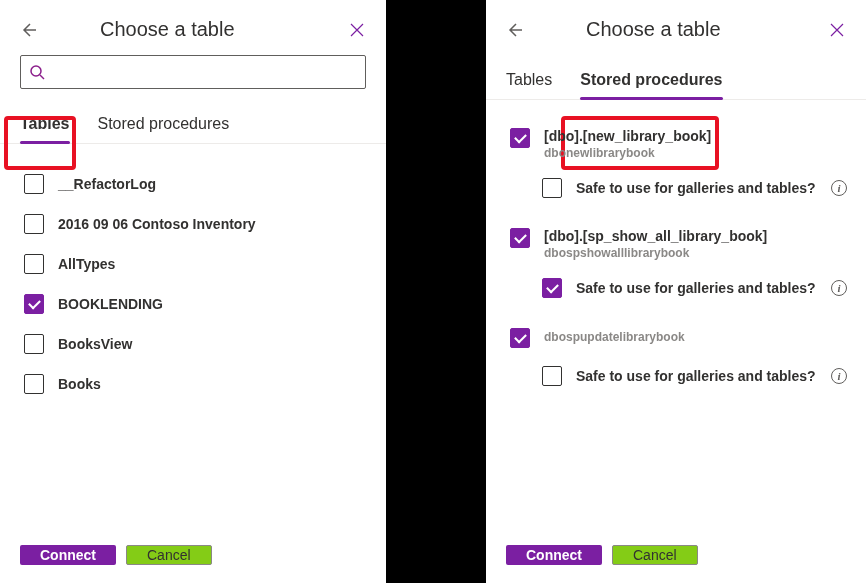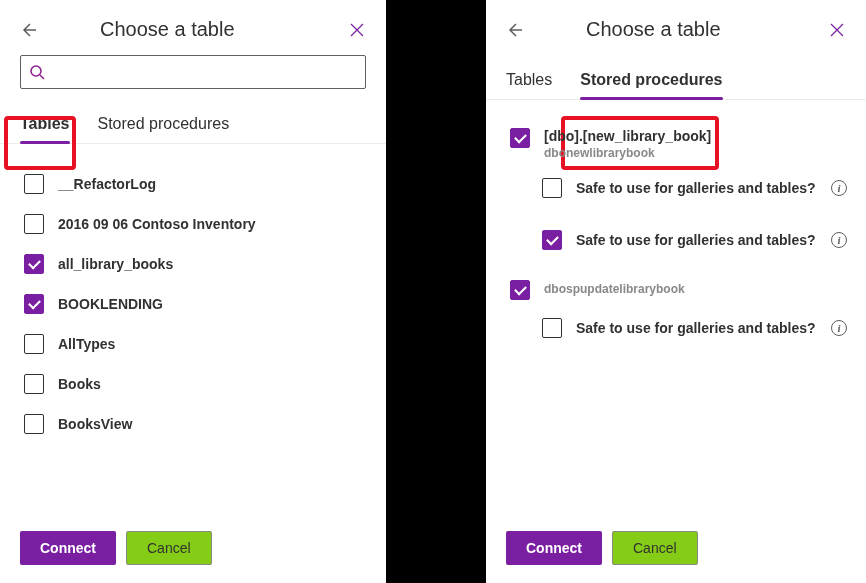--- a/index.html
+++ b/index.html
@@ -266,6 +266,13 @@
         </div>
       </div>
       <div class="proc-group">
+        <div class="proc-row">
+          <div class="chk checked"></div>
+          <div class="proc-text">
+            <div class="row-label">[dbo].[sp_show_all_library_book]</div>
+            <div class="row-sub">dbospshowalllibrarybook</div>
+          </div>
+        </div>
         <div class="row indent">
           <div class="chk checked"></div>
           <div class="row-label">Safe to use for galleries and tables?</div>

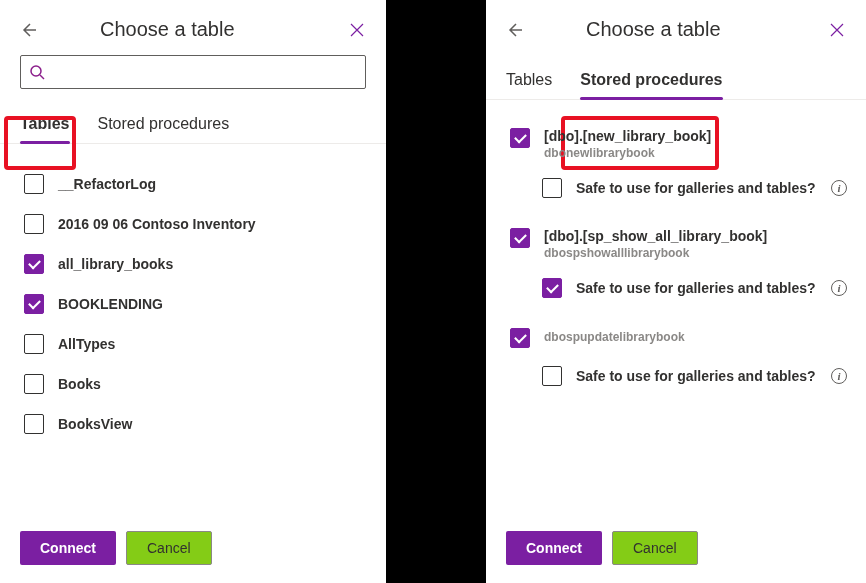--- a/index.html
+++ b/index.html
@@ -200,10 +200,6 @@
       </div>
       <div class="row">
         <div class="chk checked"></div>
-        <div class="row-label">all_library_books</div>
-      </div>
-      <div class="row">
-        <div class="chk checked"></div>
         <div class="row-label">BOOKLENDING</div>
       </div>
       <div class="row">

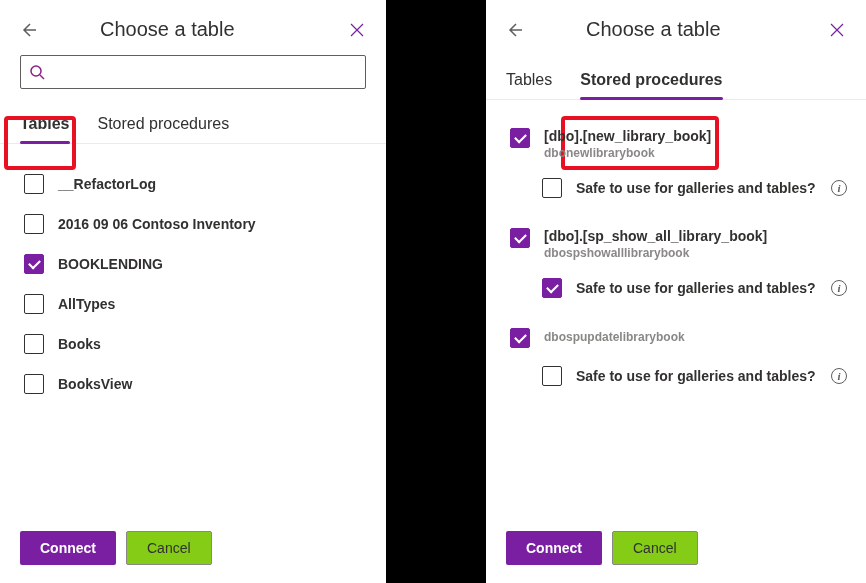--- a/index.html
+++ b/index.html
@@ -199,12 +199,12 @@
         <div class="row-label">2016 09 06 Contoso Inventory</div>
       </div>
       <div class="row">
+        <div class="chk"></div>
+        <div class="row-label">AllTypes</div>
+      </div>
+      <div class="row">
         <div class="chk checked"></div>
         <div class="row-label">BOOKLENDING</div>
-      </div>
-      <div class="row">
-        <div class="chk"></div>
-        <div class="row-label">AllTypes</div>
       </div>
       <div class="row">
         <div class="chk"></div>

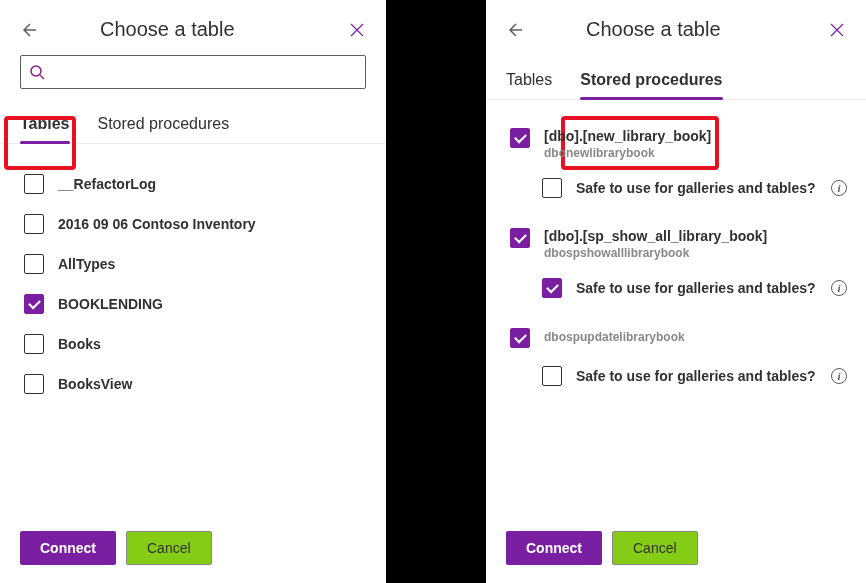--- a/index.html
+++ b/index.html
@@ -208,11 +208,11 @@
       </div>
       <div class="row">
         <div class="chk"></div>
+        <div class="row-label">BooksView</div>
+      </div>
+      <div class="row">
+        <div class="chk"></div>
         <div class="row-label">Books</div>
-      </div>
-      <div class="row">
-        <div class="chk"></div>
-        <div class="row-label">BooksView</div>
       </div>
     </div>
 

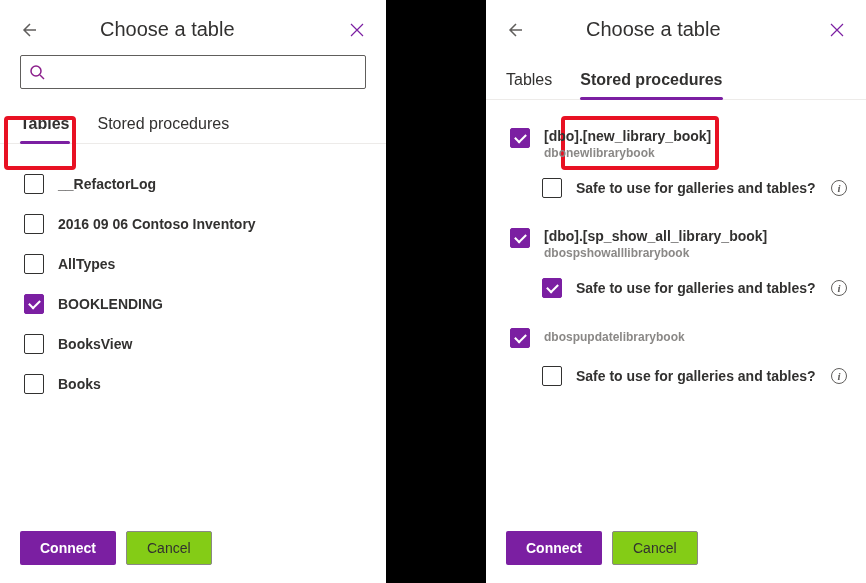--- a/index.html
+++ b/index.html
@@ -137,7 +137,7 @@
     border-top: 0 solid transparent;
   }
   .btn {
-    height: 34px;
+    height: 20px;
     padding: 0 20px;
     font-size: 14px;
     font-family: inherit;

